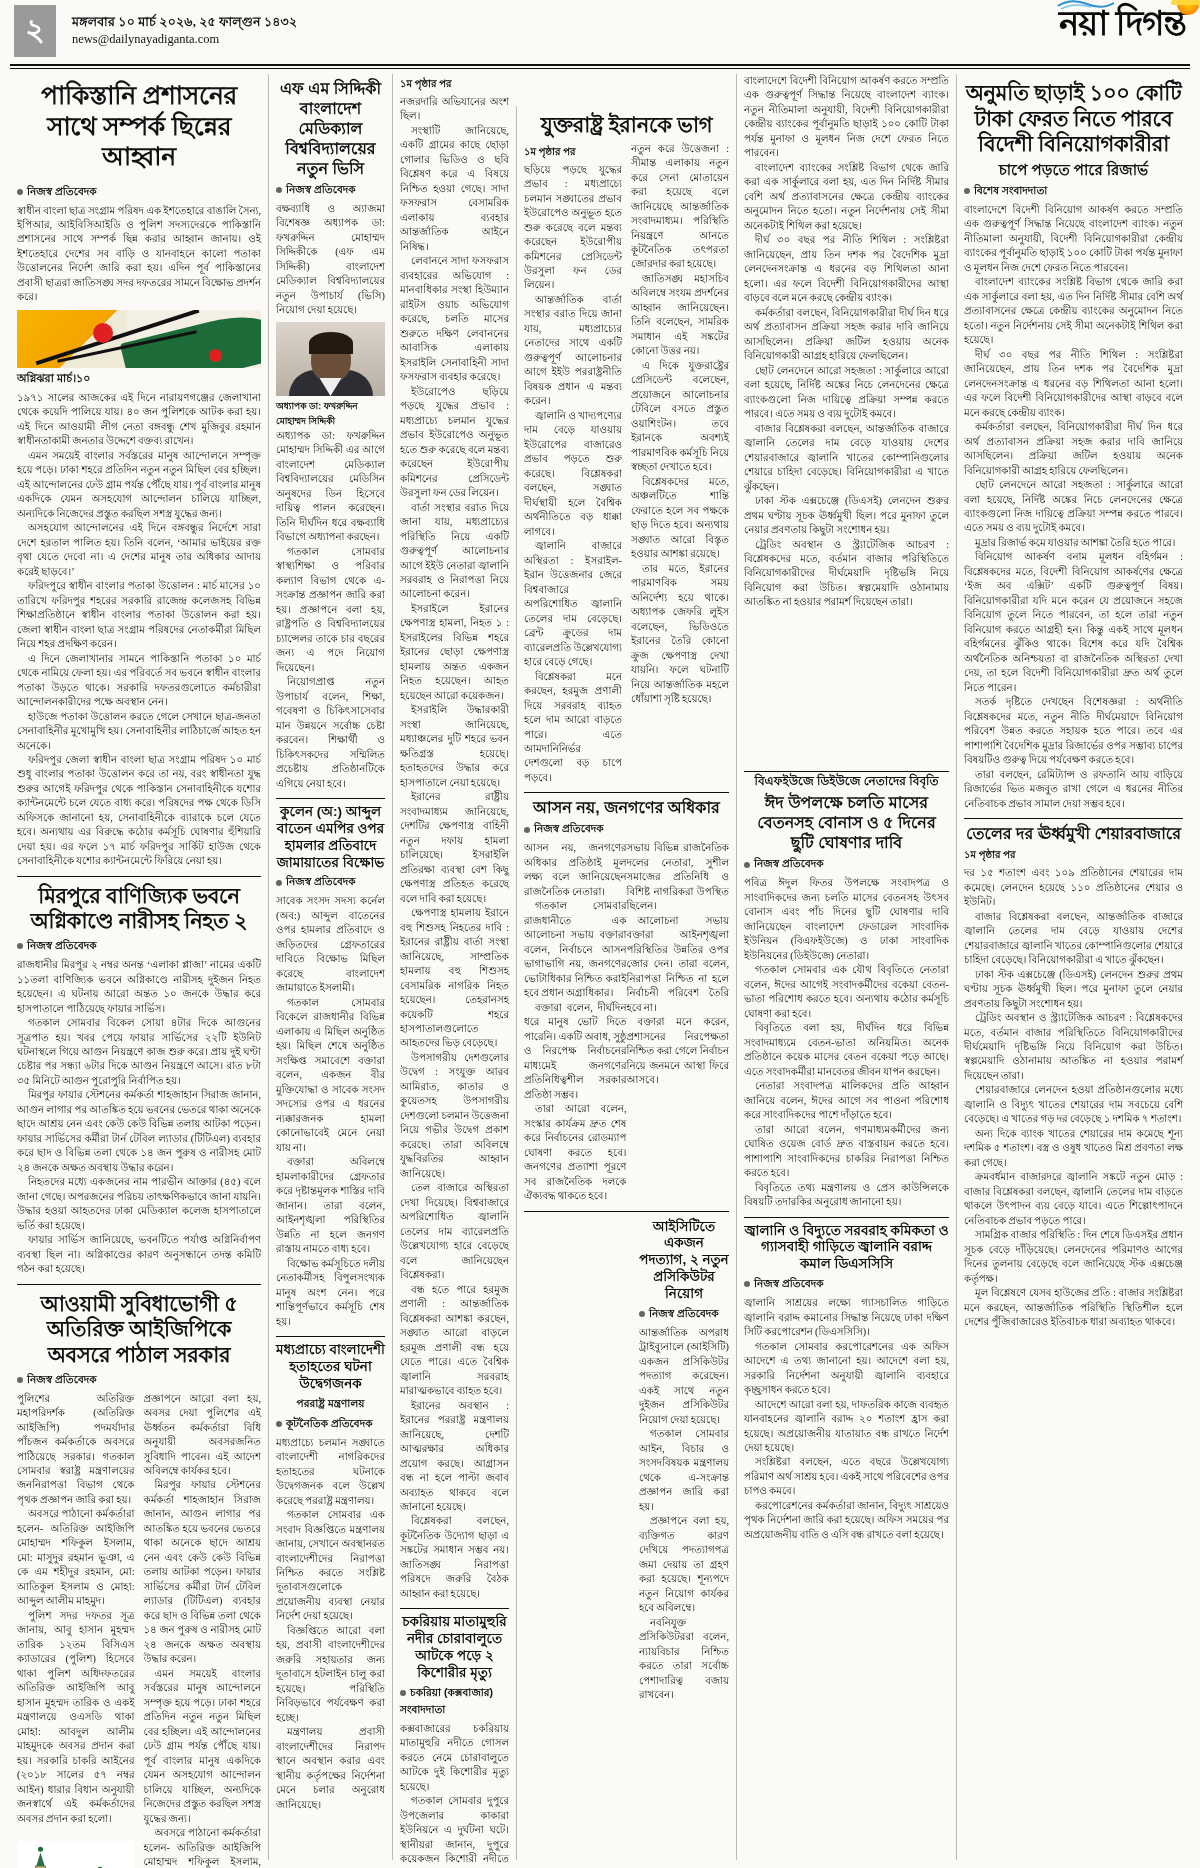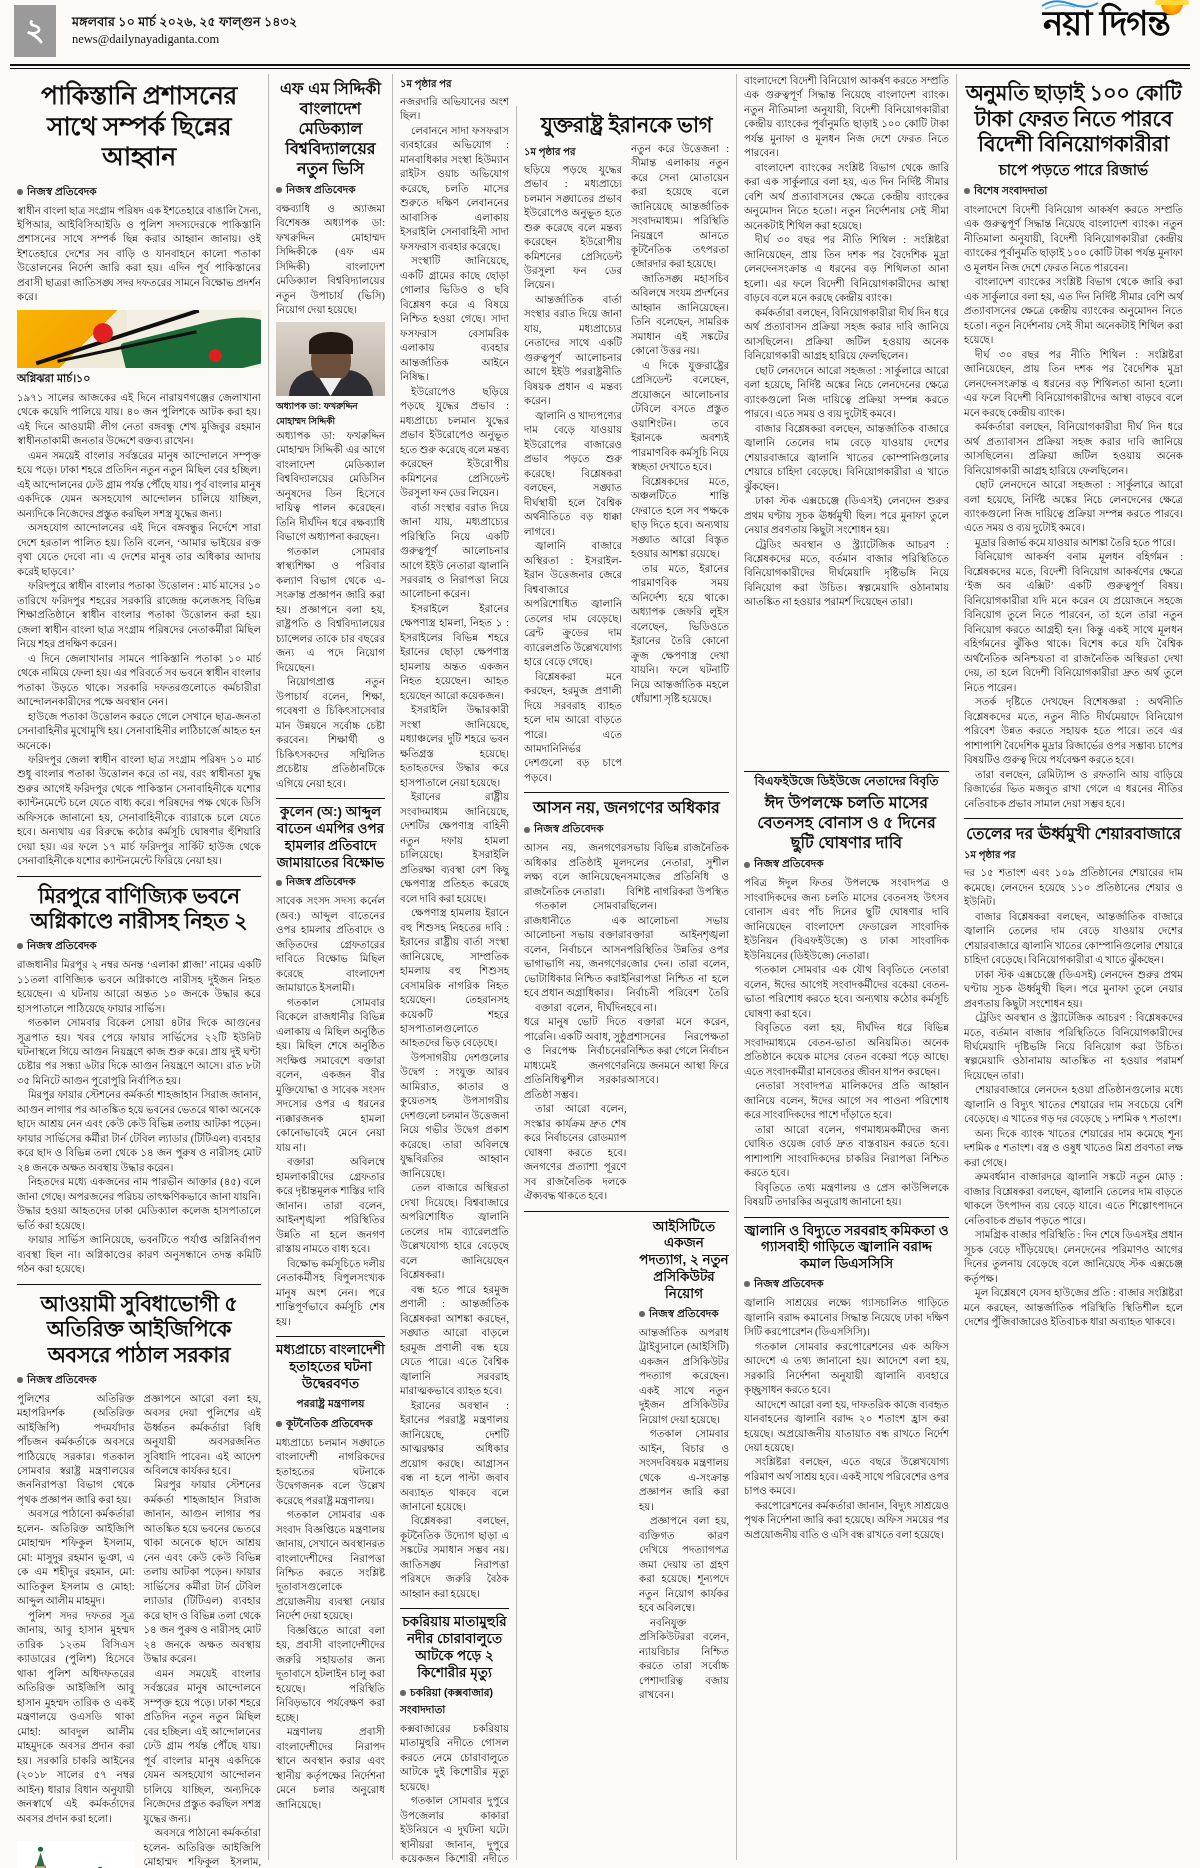--- a/index.html
+++ b/index.html
@@ -22,7 +22,7 @@
   .dateblock{margin-left:16px;line-height:1.35;}
   .dateline{font-size:12.5px;font-weight:700;letter-spacing:.2px;}
   .emailline{font-size:12.5px;font-family:"Liberation Serif",serif;}
-  .logo{position:absolute;right:20px;top:6px;display:flex;align-items:flex-start;}
+  .logo{position:absolute;right:4px;top:6px;display:flex;align-items:flex-start;}
   .logo-text{
     font-size:34px;font-weight:700;letter-spacing:-1px;
     font-family:"Liberation Sans","DejaVu Sans",sans-serif;

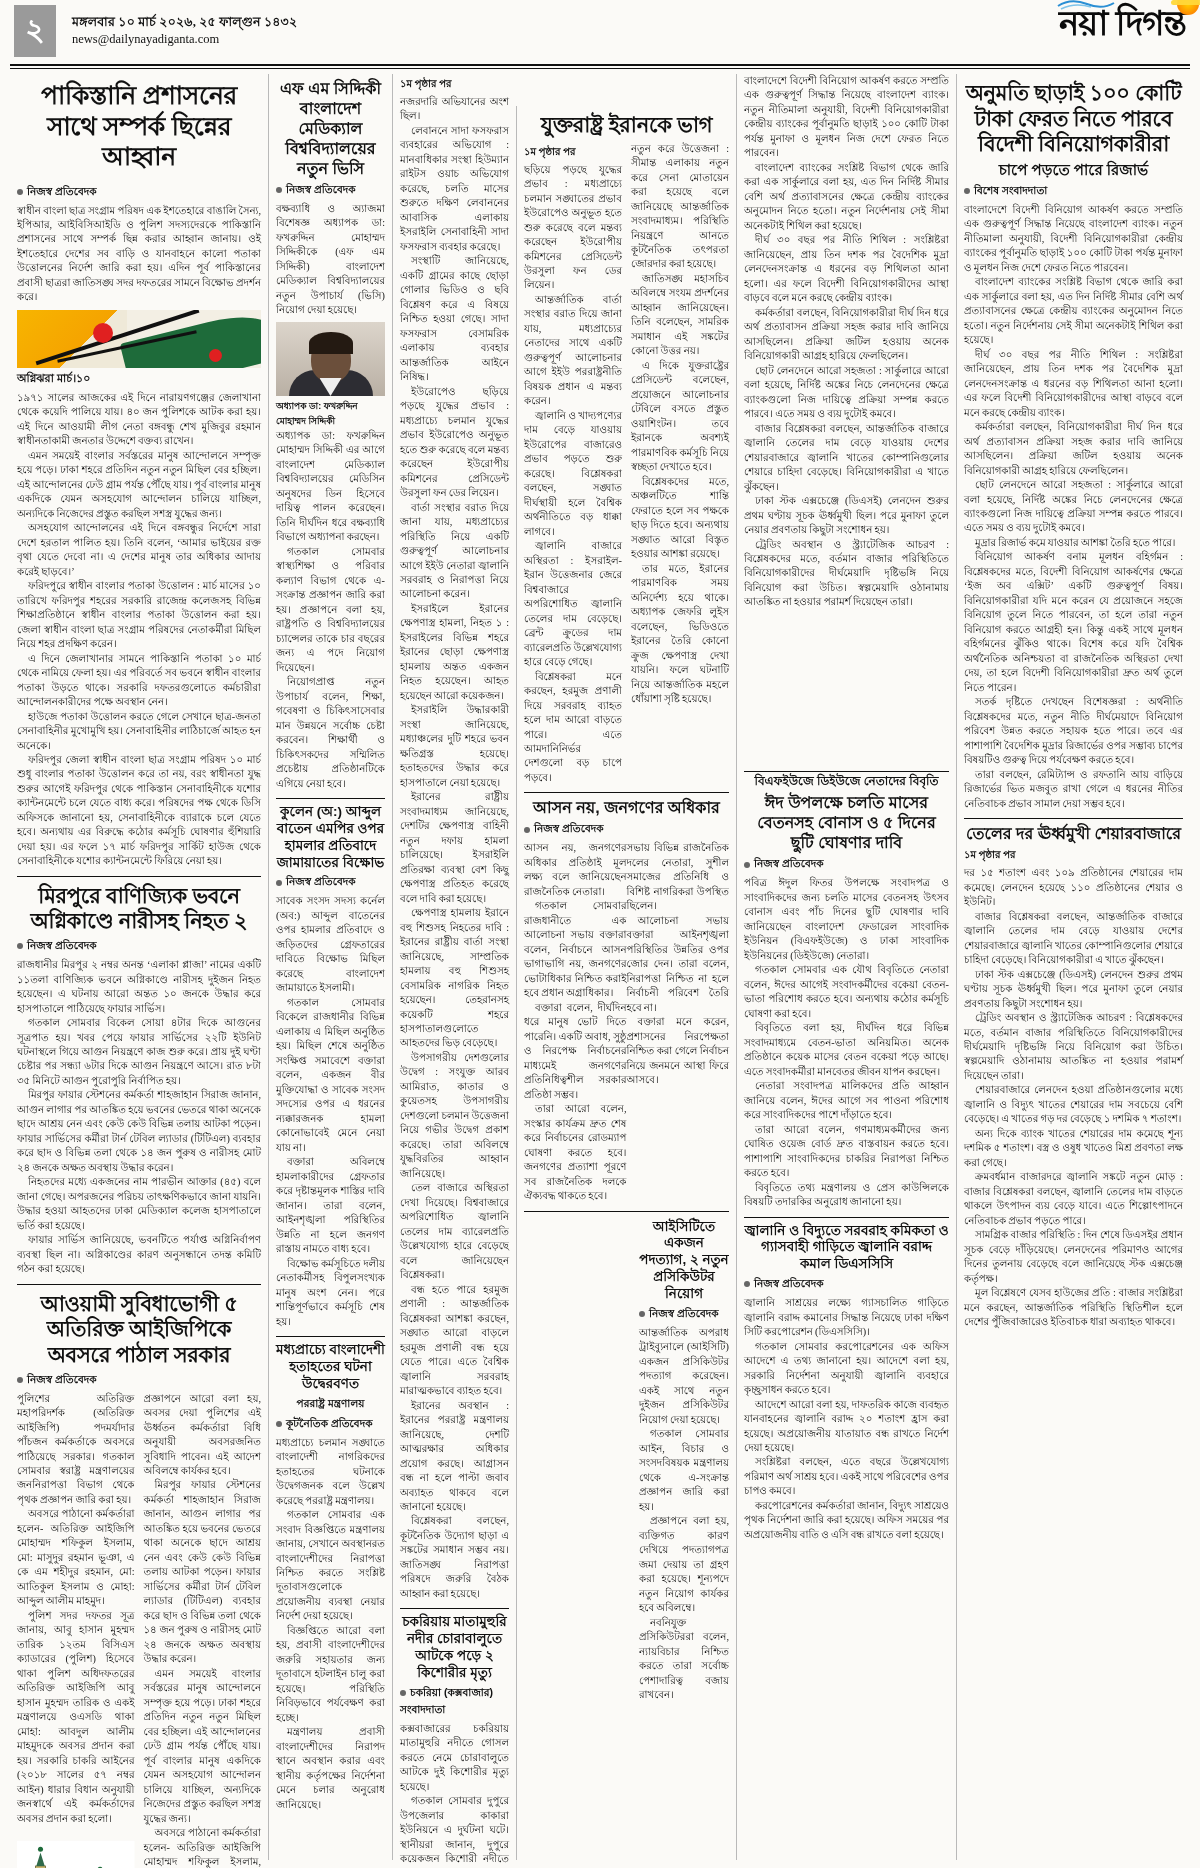--- a/index.html
+++ b/index.html
@@ -253,8 +253,8 @@
     <div class="col c3">
       <div class="jump">১ম পৃষ্ঠার পর</div>
       <p class="body">নজরদারি অভিযানের অংশ ছিল।</p>
+      <p class="body">সংস্থাটি জানিয়েছে, একটি গ্রামের কাছে ছোড়া গোলার ভিডিও ও ছবি বিশ্লেষণ করে এ বিষয়ে নিশ্চিত হওয়া গেছে। সাদা ফসফরাস বেসামরিক এলাকায় ব্যবহার আন্তর্জাতিক আইনে নিষিদ্ধ।</p>
       <p class="body">লেবাননে সাদা ফসফরাস ব্যবহারের অভিযোগ : মানবাধিকার সংস্থা হিউম্যান রাইটস ওয়াচ অভিযোগ করেছে, চলতি মাসের শুরুতে দক্ষিণ লেবাননের আবাসিক এলাকায় ইসরাইলি সেনাবাহিনী সাদা ফসফরাস ব্যবহার করেছে।</p>
-      <p class="body">সংস্থাটি জানিয়েছে, একটি গ্রামের কাছে ছোড়া গোলার ভিডিও ও ছবি বিশ্লেষণ করে এ বিষয়ে নিশ্চিত হওয়া গেছে। সাদা ফসফরাস বেসামরিক এলাকায় ব্যবহার আন্তর্জাতিক আইনে নিষিদ্ধ।</p>
       <p class="body">ইউরোপেও ছড়িয়ে পড়ছে যুদ্ধের প্রভাব : মধ্যপ্রাচ্যে চলমান যুদ্ধের প্রভাব ইউরোপেও অনুভূত হতে শুরু করেছে বলে মন্তব্য করেছেন ইউরোপীয় কমিশনের প্রেসিডেন্ট উরসুলা ফন ডের লিয়েন।</p>
       <p class="body">বার্তা সংস্থার বরাত দিয়ে জানা যায়, মধ্যপ্রাচ্যের পরিস্থিতি নিয়ে একটি গুরুত্বপূর্ণ আলোচনার আগে ইইউ নেতারা জ্বালানি সরবরাহ ও নিরাপত্তা নিয়ে আলোচনা করেন।</p>
       <p class="body">ইসরাইলে ইরানের ক্ষেপণাস্ত্র হামলা, নিহত ১ : ইসরাইলের বিভিন্ন শহরে ইরানের ছোড়া ক্ষেপণাস্ত্র হামলায় অন্তত একজন নিহত হয়েছেন। আহত হয়েছেন আরো কয়েকজন।</p>

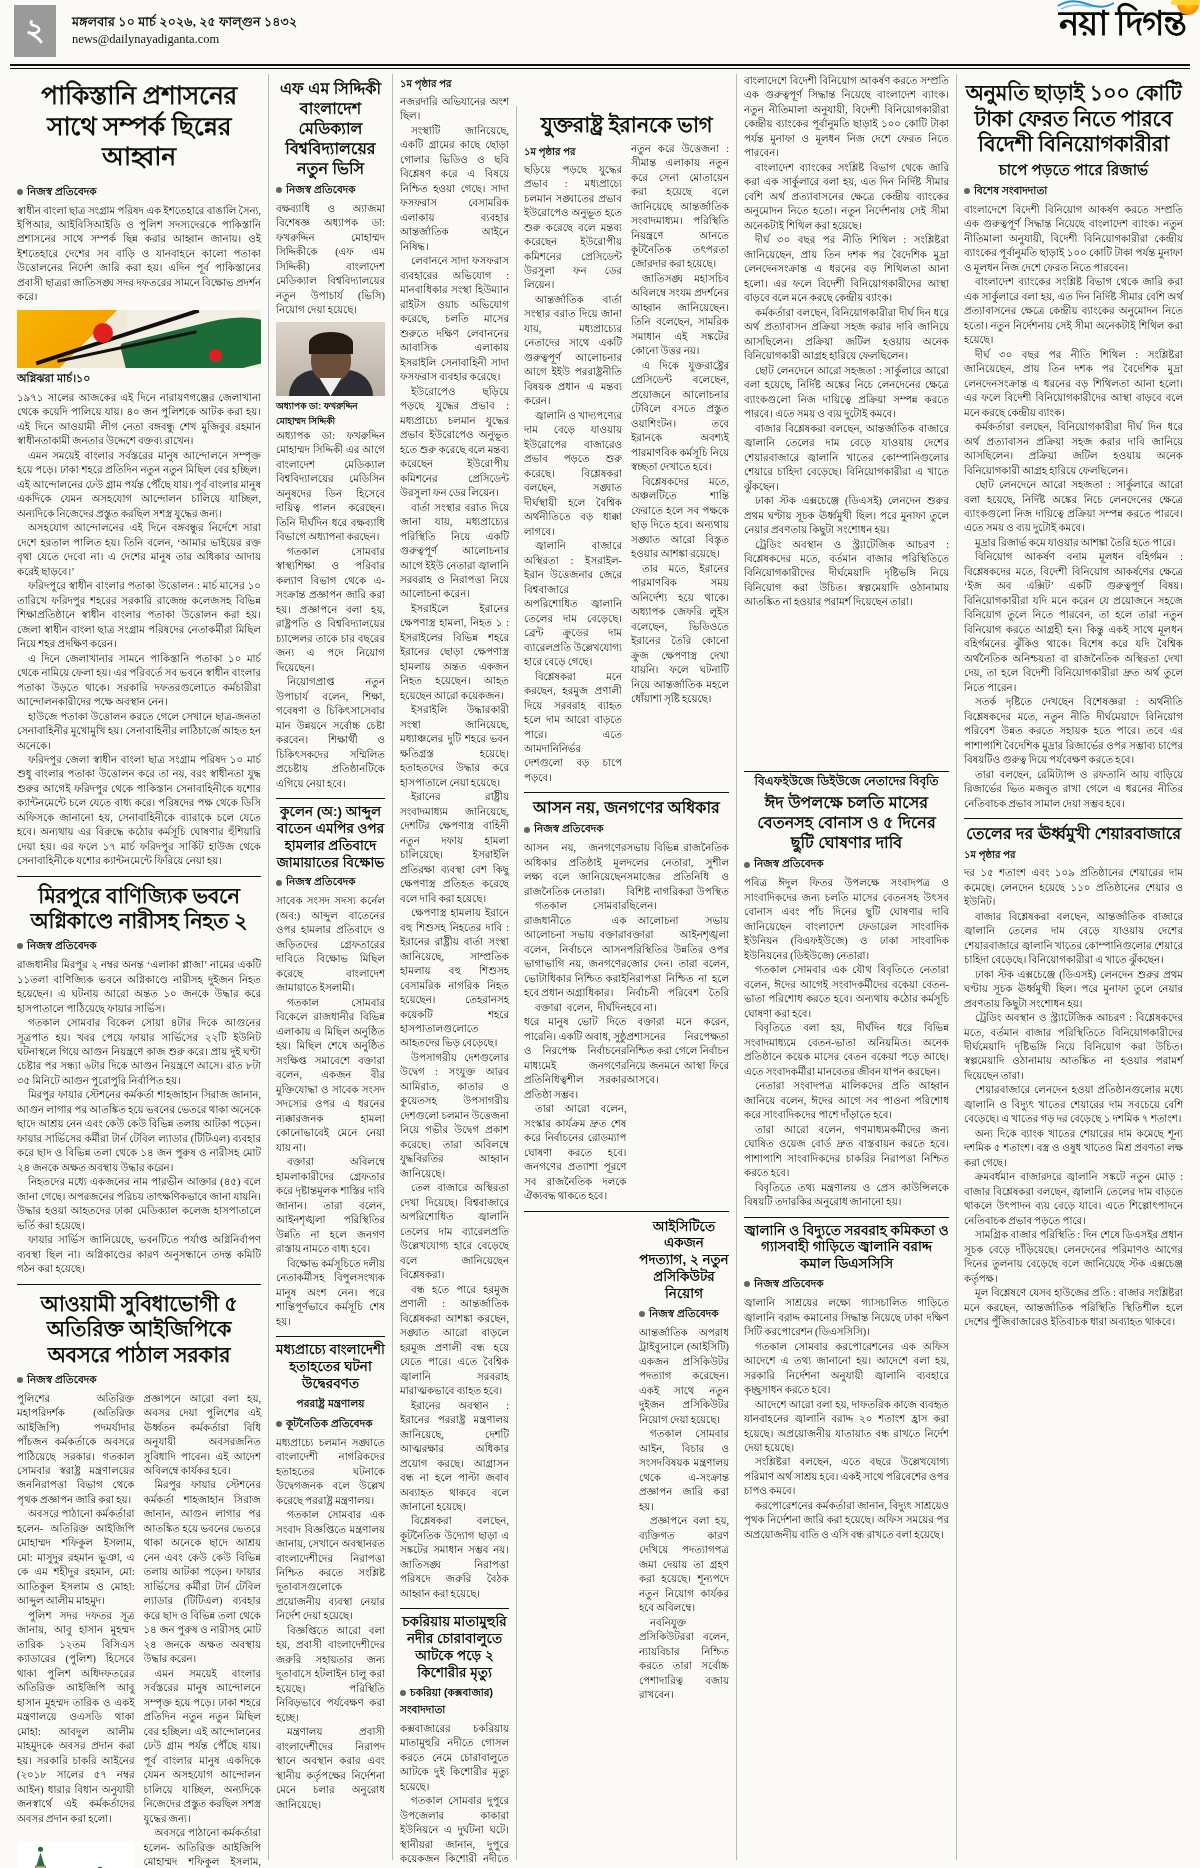--- a/index.html
+++ b/index.html
@@ -239,7 +239,7 @@
       <p class="body">বিক্ষোভ কর্মসূচিতে দলীয় নেতাকর্মীসহ বিপুলসংখ্যক মানুষ অংশ নেন। পরে শান্তিপূর্ণভাবে কর্মসূচি শেষ হয়।</p>
 
       <div class="hr-art"></div>
-      <h3 class="hl-sm">মধ্যপ্রাচ্যে বাংলাদেশী হতাহতের ঘটনা উদ্বেরবণত</h3>
+      <h3 class="hl-sm">মধ্যপ্রাচ্যে বাংলাদেশী হতাহতের ঘটনা উদ্বেগজনক</h3>
       <div class="byline" style="text-align:center;">পররাষ্ট্র মন্ত্রণালয়</div>
       <div class="byline">
         <span class="dot"></span><span>কূটনৈতিক প্রতিবেদক</span>

